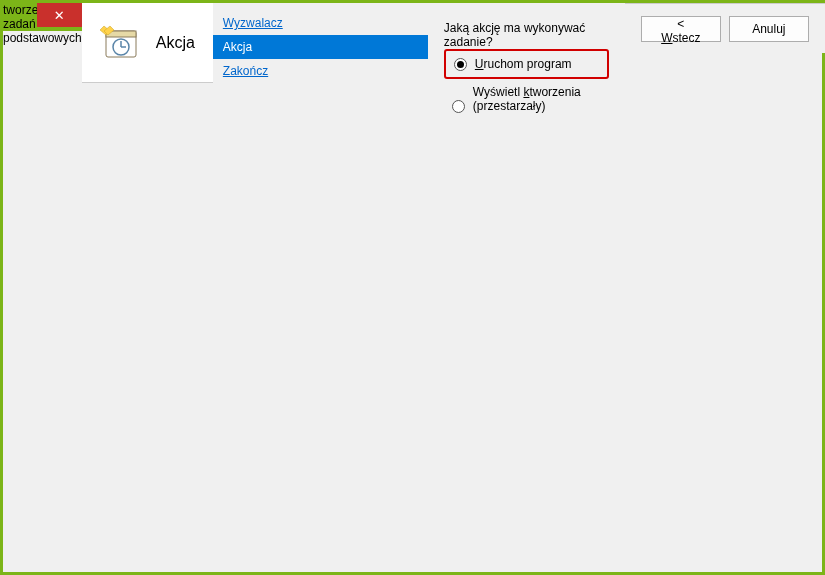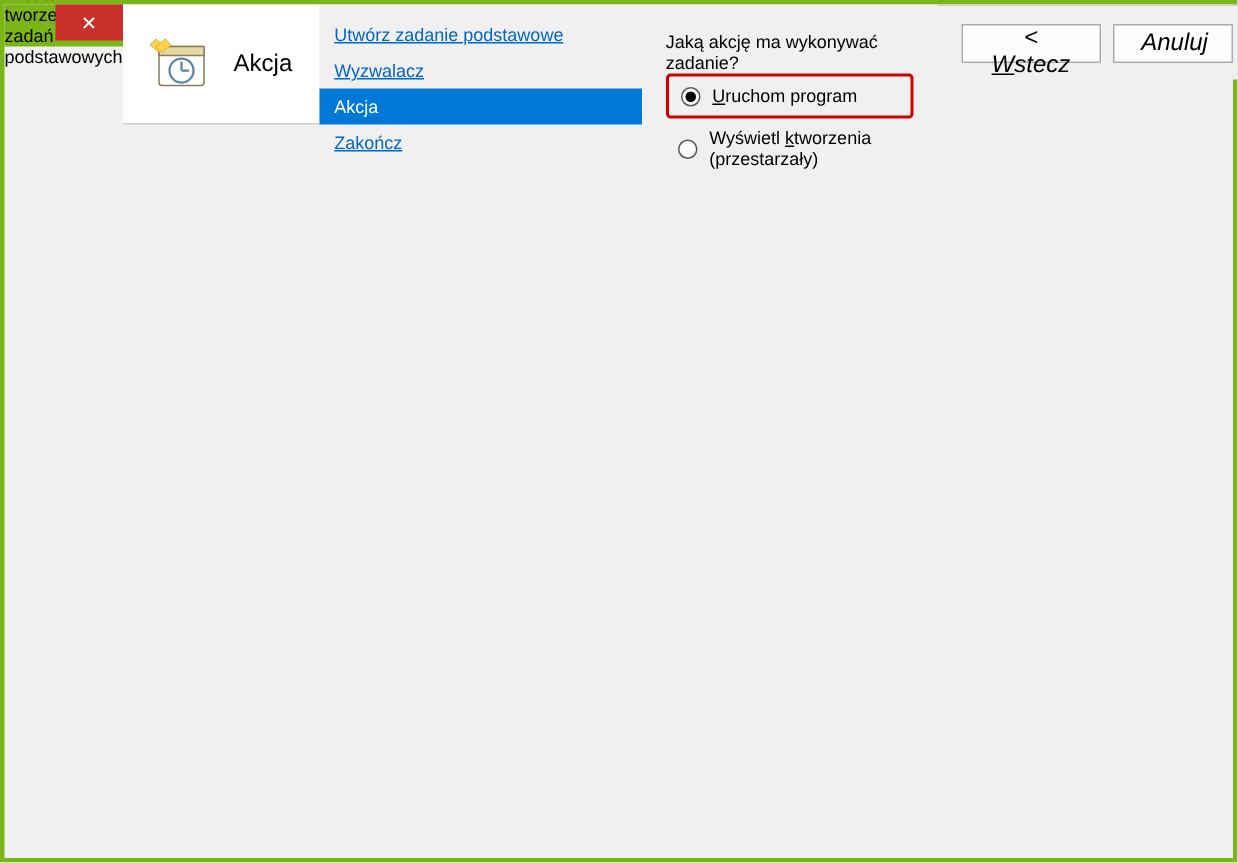--- a/index.html
+++ b/index.html
@@ -75,7 +75,6 @@
   <div class="body">
 
     <div class="sidebar">
-      <div class="side-item">Utwórz zadanie podstawowe</div>
       <div class="side-item">Wyzwalacz</div>
       <div class="side-active">Akcja</div>
       <div class="side-item">Zakończ</div>

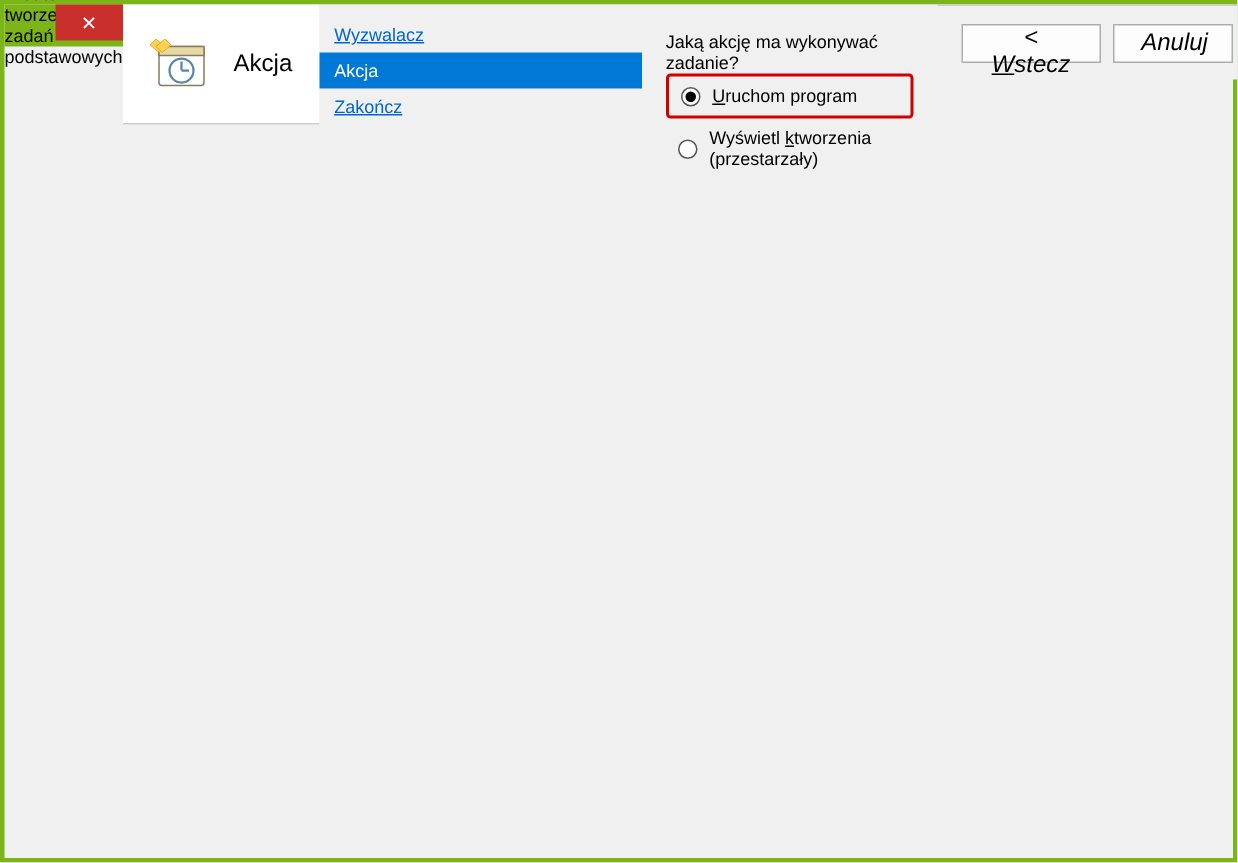--- a/index.html
+++ b/index.html
@@ -40,7 +40,7 @@
 
     
     .footer { height: 50px; border-top: 1px solid #ccc; background: #f0f0f0; display: flex; align-items: center; justify-content: flex-end; padding: 0 16px; gap: 8px; }
-    .btn { min-width: 80px; height: 26px; background: #fdfdfd; border: 1px solid #adadad; font-size: 16px; cursor: pointer; padding: 0 18px; font-style: italic; }
+    .btn { min-width: 80px; height: 26px; background: #fdfdfd; border: 1px solid #adadad; font-size: 12px; cursor: pointer; padding: 0 18px; }
     .btn-default { border: 2px solid #0078d7; }
 
     u { text-decoration: underline; }

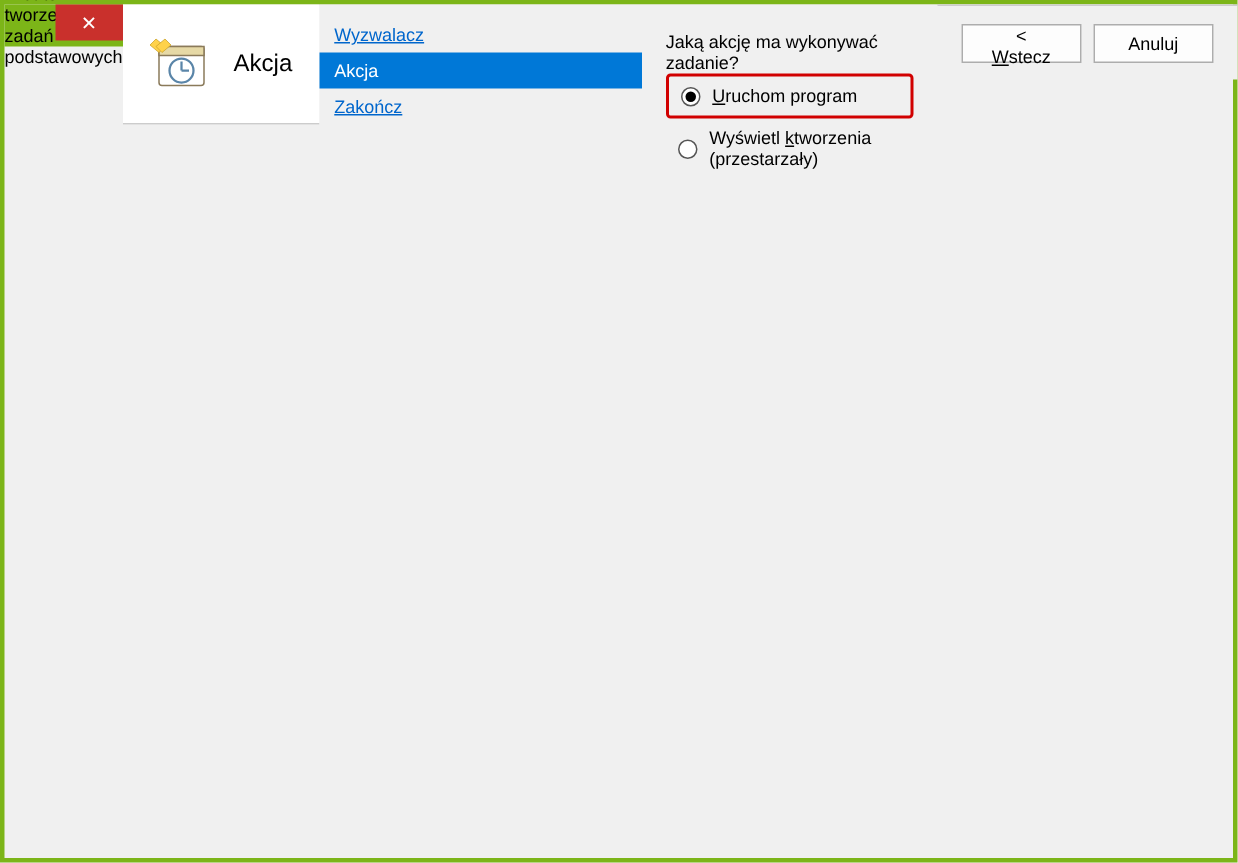--- a/index.html
+++ b/index.html
@@ -32,7 +32,7 @@
     .question { font-size: 12px; color: #000; }
 
     .radio-group { display: flex; flex-direction: column; gap: 0; }
-    .radio-row { display: flex; align-items: center; gap: 8px; padding: 6px 8px; font-size: 12px; }
+    .radio-row { display: flex; align-items: flex-end; gap: 8px; padding: 6px 8px; font-size: 12px; }
     .radio-highlight { border: 2px solid #d10000; border-radius: 3px; width: 165px; }
 
     .radio-btn { width: 13px; height: 13px; border-radius: 50%; border: 1px solid #555; background: #fff; position: relative; flex-shrink: 0; }

